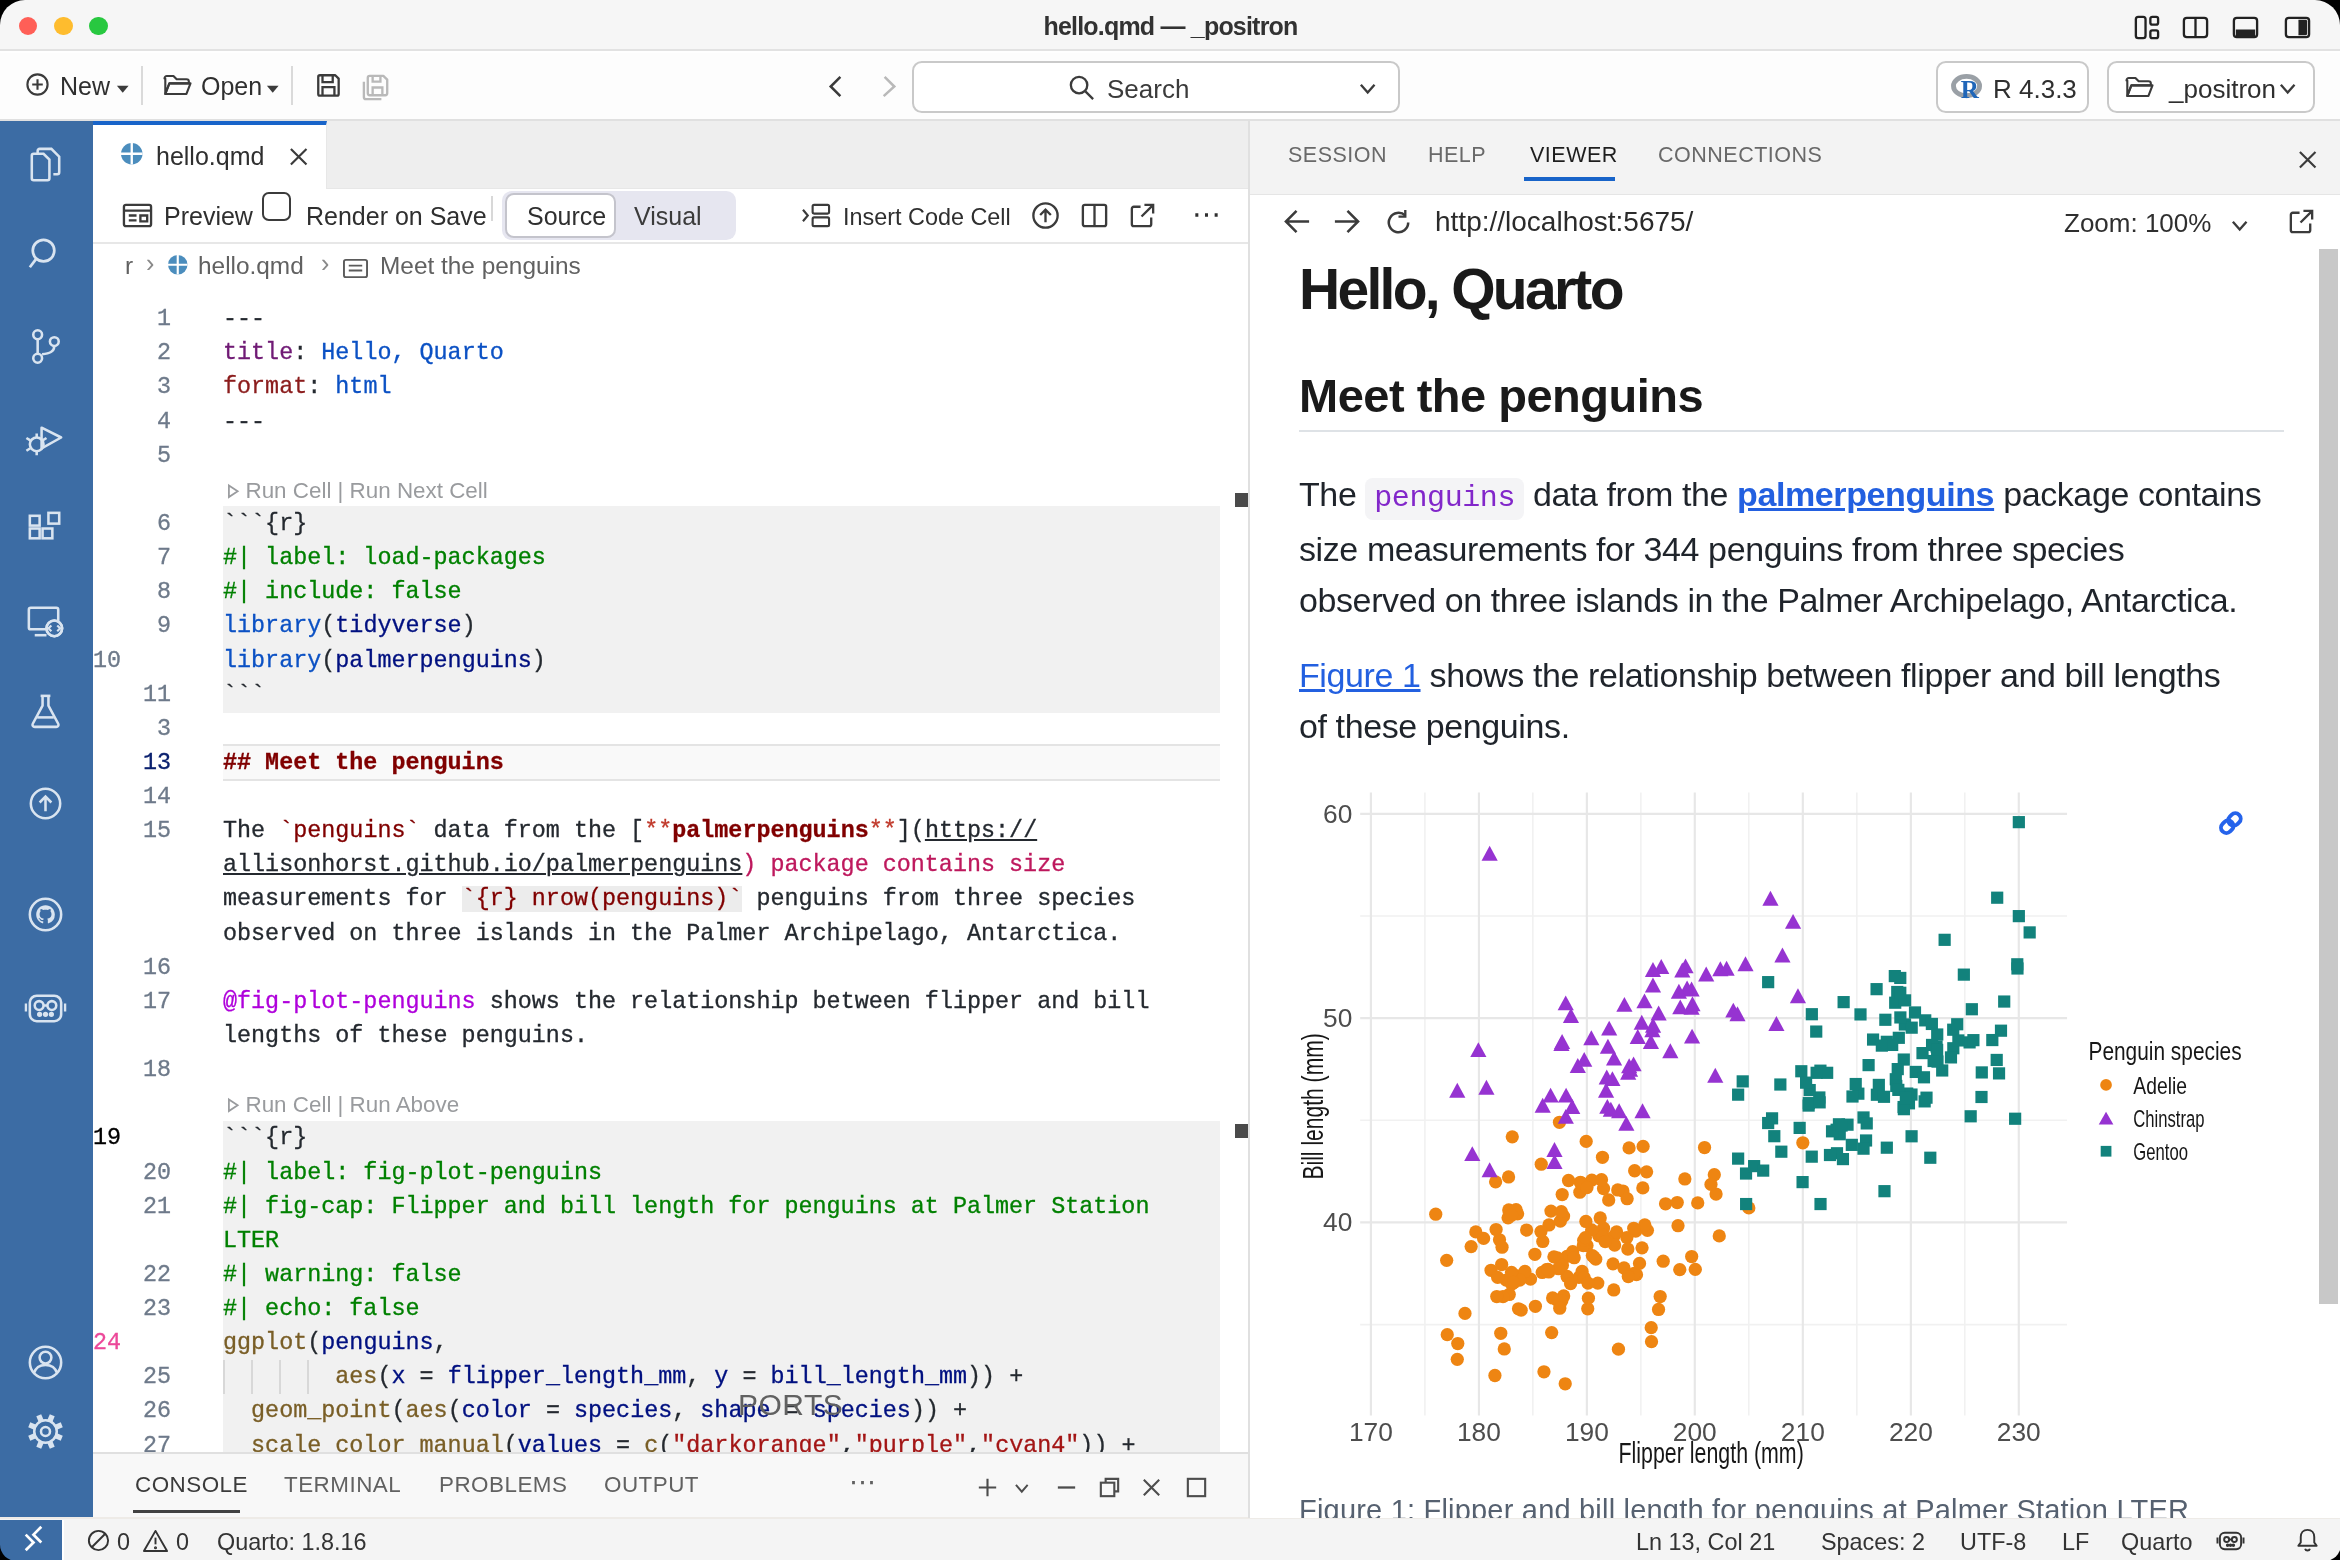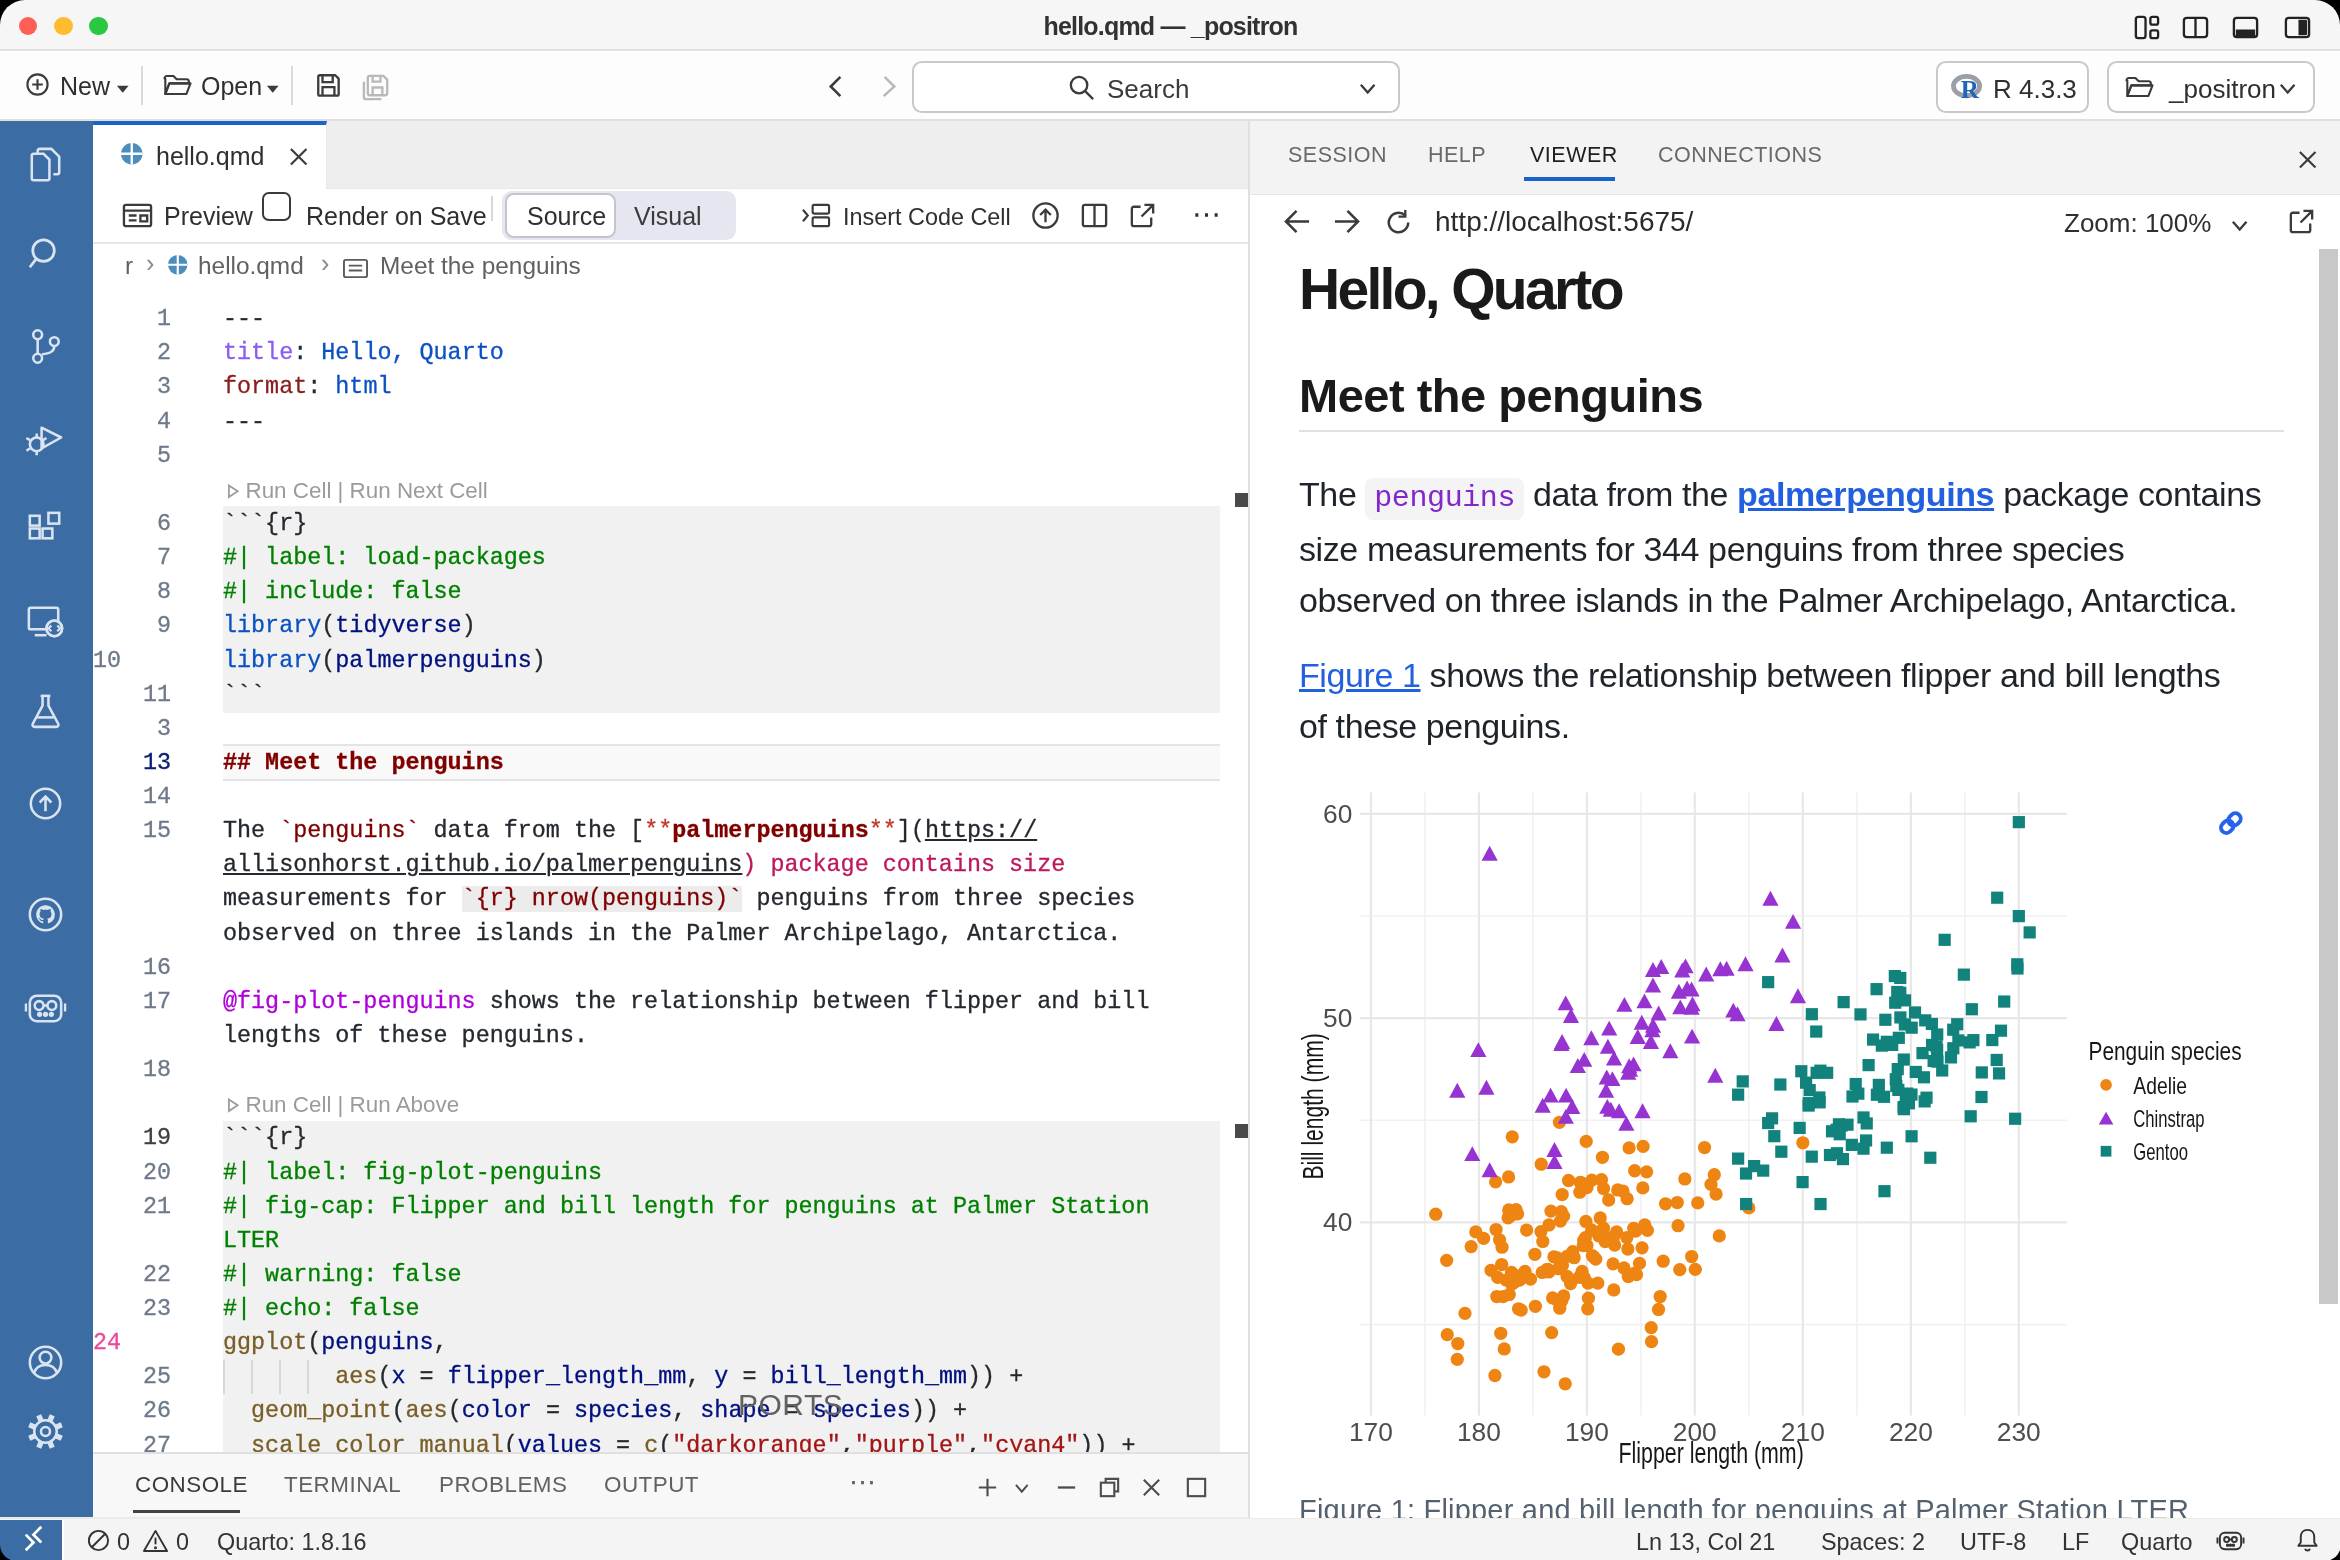--- a/index.html
+++ b/index.html
@@ -268,7 +268,7 @@
 <div style="position:absolute;left:0;width:78px;text-align:right;top:13px;height:34px;line-height:34px;color:#6e7a8a;">1</div>
 <div style="position:absolute;left:130px;top:13px;height:34px;line-height:34px;white-space:pre;"><span style="color:#24292f;">---</span></div>
 <div style="position:absolute;left:0;width:78px;text-align:right;top:47px;height:34px;line-height:34px;color:#6e7a8a;">2</div>
-<div style="position:absolute;left:130px;top:47px;height:34px;line-height:34px;white-space:pre;"><span style="color:#8b5cf6;">title</span><span style="color:#24292f;">: </span><span style="color:#0b51c4;">Hello, Quarto</span></div>
+<div style="position:absolute;left:130px;top:47px;height:34px;line-height:34px;white-space:pre;"><span style="color:#701a75;">title</span><span style="color:#24292f;">: </span><span style="color:#0b51c4;">Hello, Quarto</span></div>
 <div style="position:absolute;left:0;width:78px;text-align:right;top:81px;height:34px;line-height:34px;color:#6e7a8a;">3</div>
 <div style="position:absolute;left:130px;top:81px;height:34px;line-height:34px;white-space:pre;"><span style="color:#8b1c1c;">format</span><span style="color:#24292f;">: </span><span style="color:#0b51c4;">html</span></div>
 <div style="position:absolute;left:0;width:78px;text-align:right;top:116px;height:34px;line-height:34px;color:#6e7a8a;">4</div>

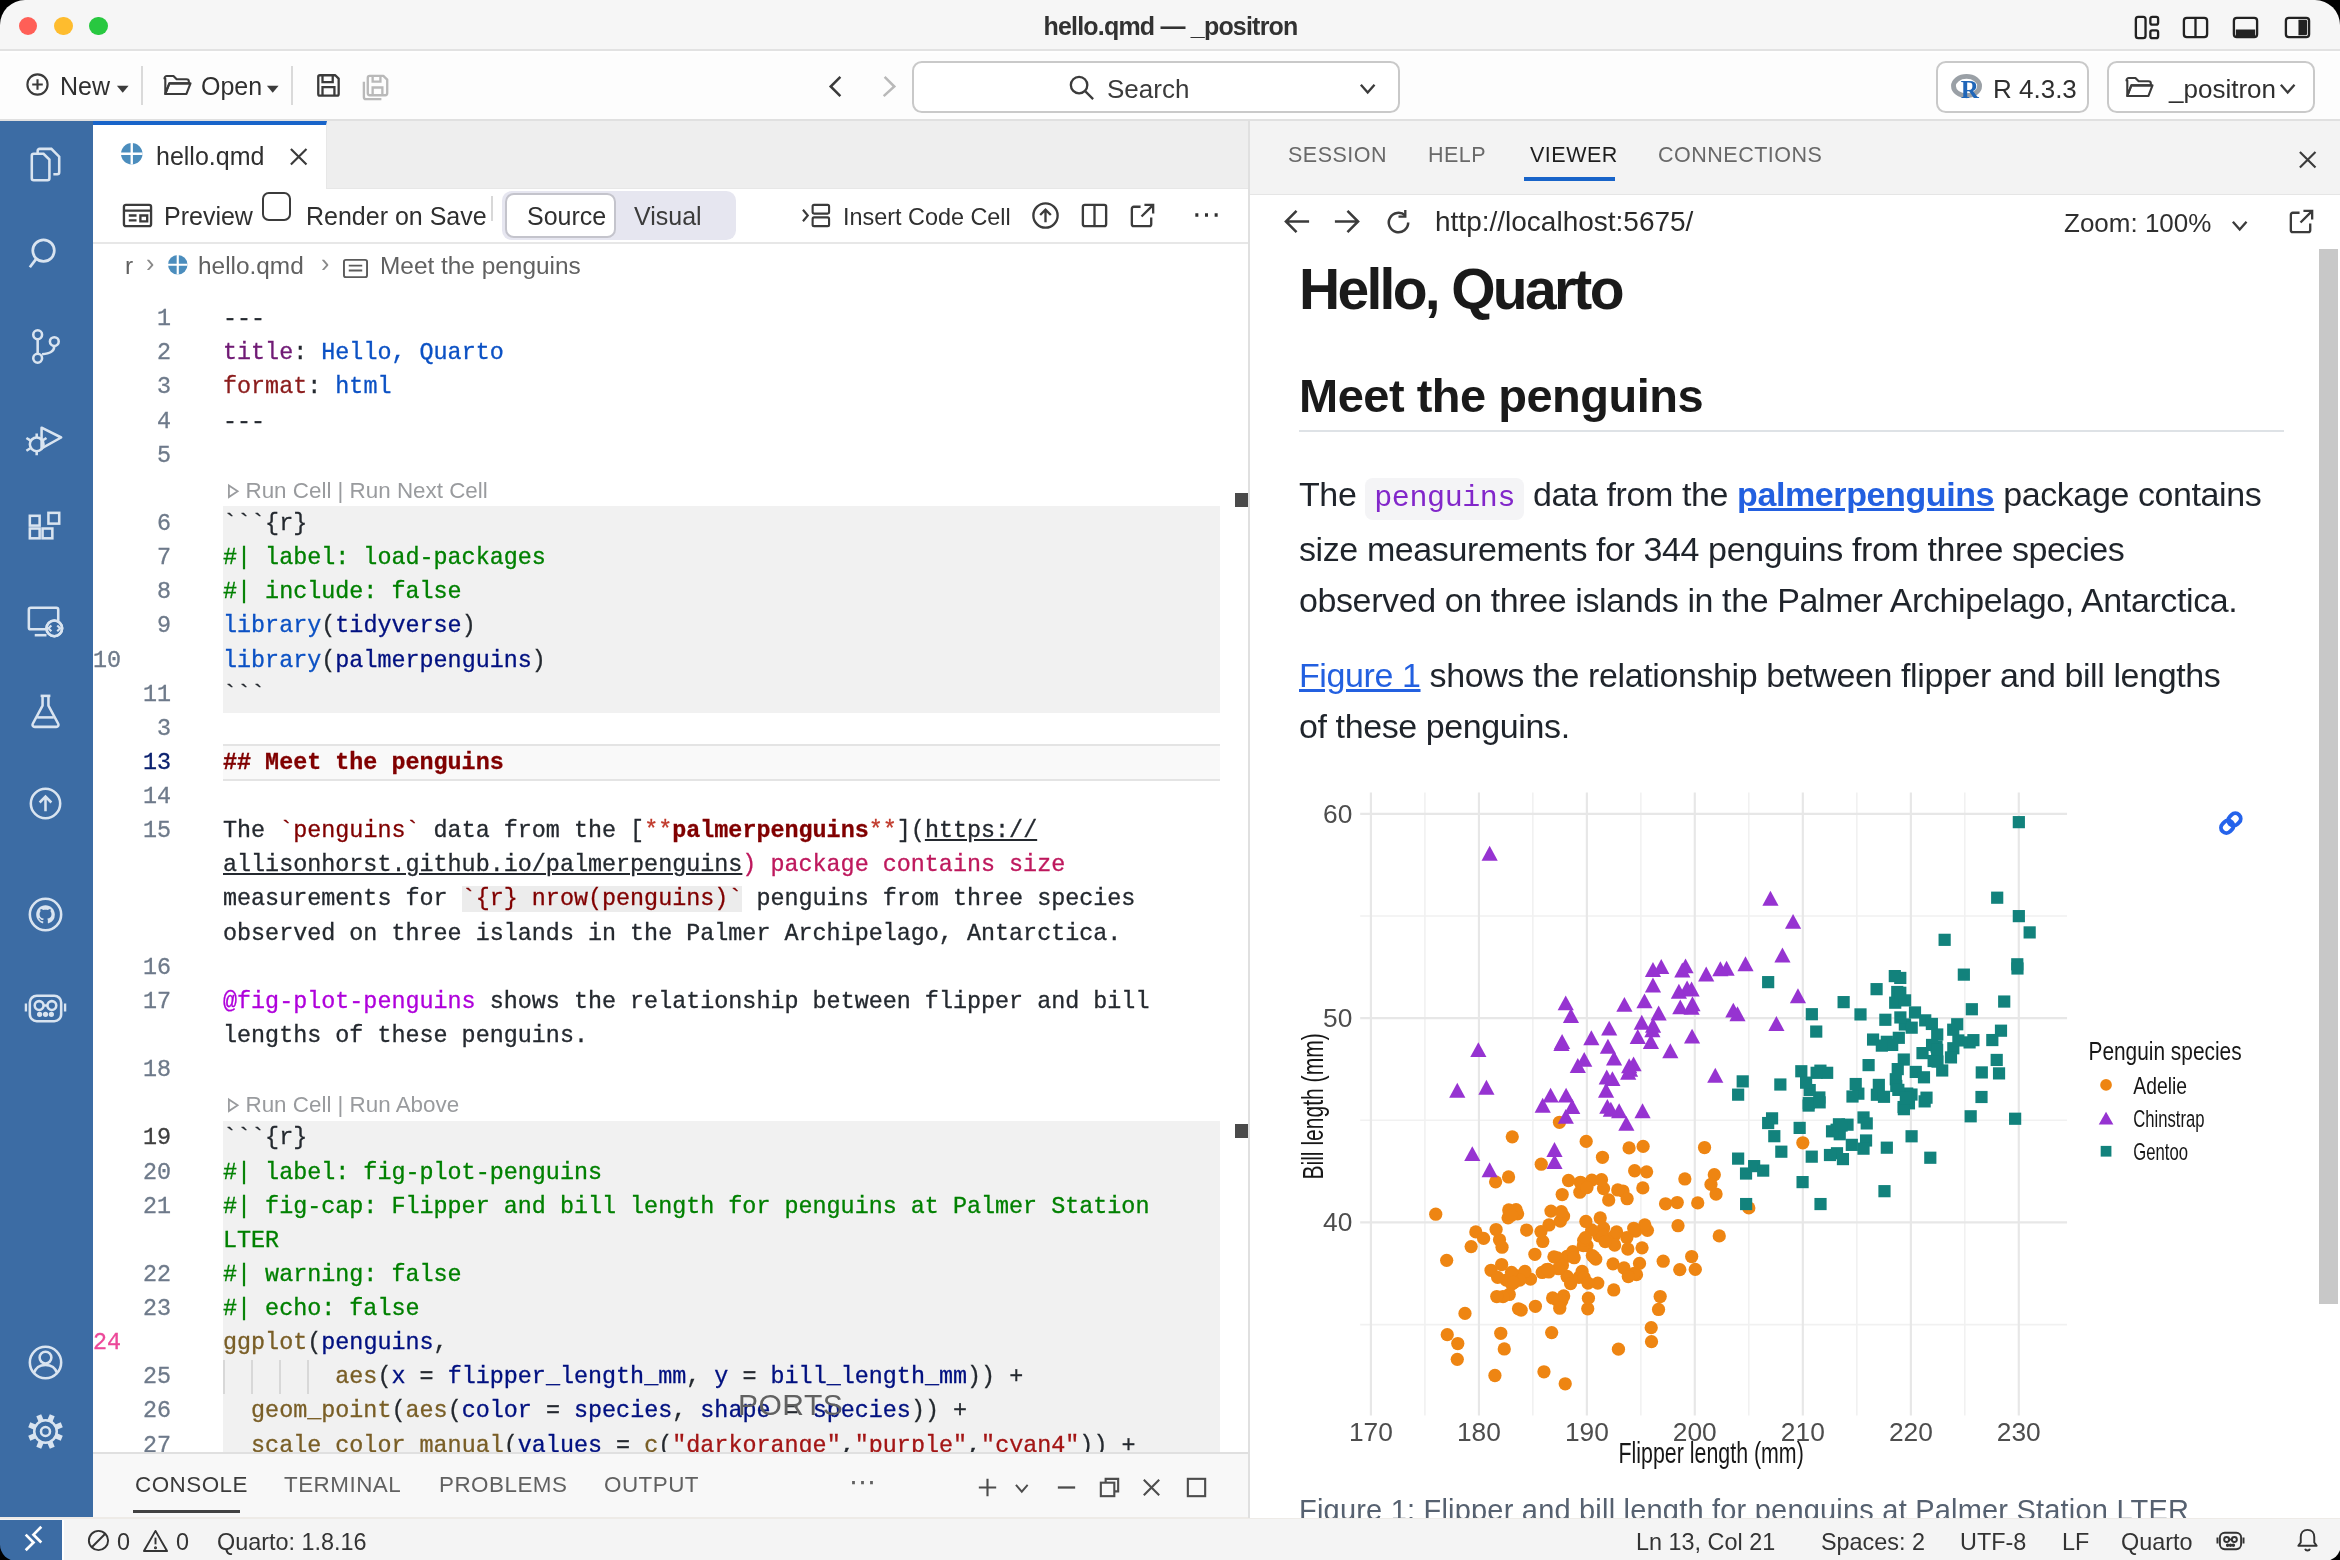--- a/index.html
+++ b/index.html
@@ -300,7 +300,7 @@
 <div style="position:absolute;left:130px;top:696px;height:34px;line-height:34px;white-space:pre;"><span style="color:#af00db;">@fig-plot-penguins</span><span style="color:#24292f;"> shows the relationship between flipper and bill</span></div>
 <div style="position:absolute;left:130px;top:730px;height:34px;line-height:34px;white-space:pre;"><span style="color:#24292f;">lengths of these penguins.</span></div>
 <div style="position:absolute;left:0;width:78px;text-align:right;top:764px;height:34px;line-height:34px;color:#6e7a8a;">18</div>
-<div style="position:absolute;left:0;width:78px;text-align:right;top:832px;height:34px;line-height:34px;color:#404040;">19</div>
+<div style="position:absolute;left:0;width:78px;text-align:left;top:832px;height:34px;line-height:34px;color:#000000;">19</div>
 <div style="position:absolute;left:130px;top:832px;height:34px;line-height:34px;white-space:pre;"><span style="color:#24292f;">```{r}</span></div>
 <div style="position:absolute;left:0;width:78px;text-align:right;top:867px;height:34px;line-height:34px;color:#6e7a8a;">20</div>
 <div style="position:absolute;left:130px;top:867px;height:34px;line-height:34px;white-space:pre;"><span style="color:#008000;">#| label: fig-plot-penguins</span></div>

